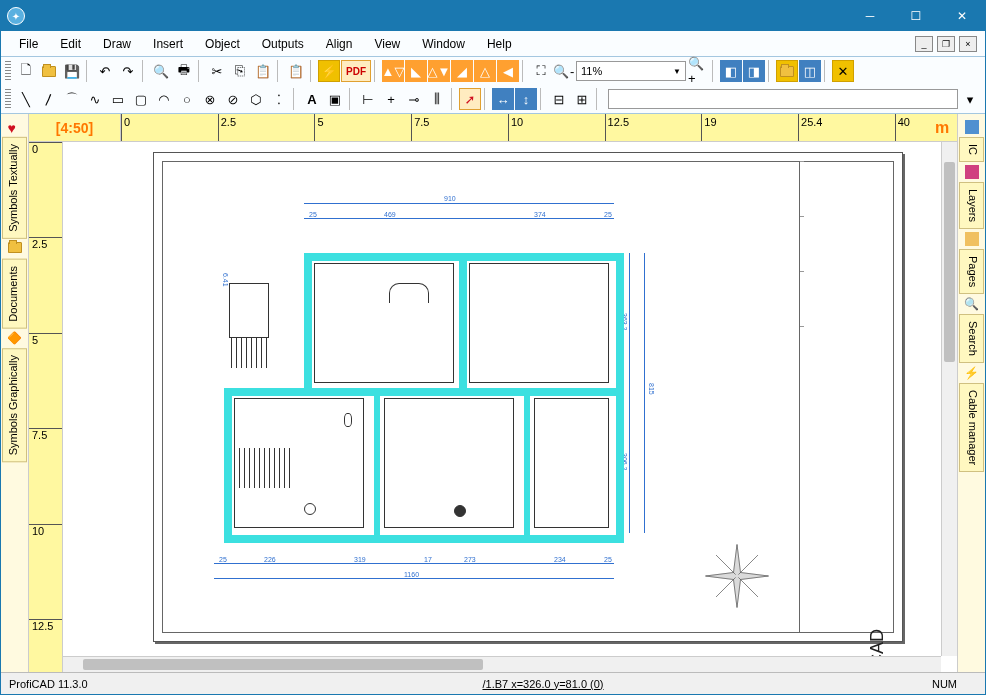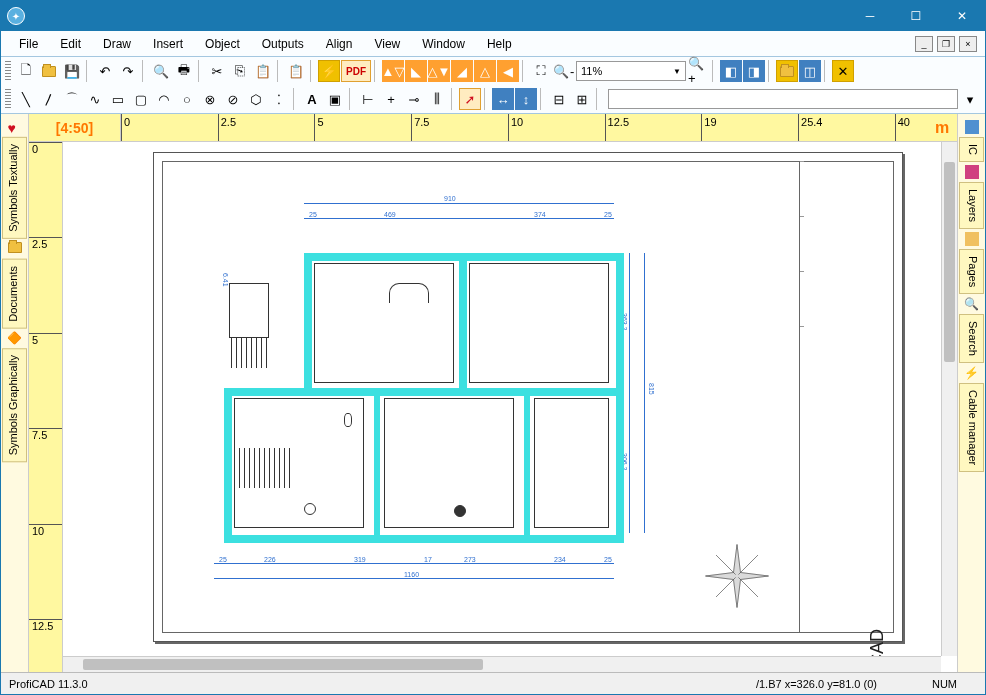--- a/index.html
+++ b/index.html
@@ -68,7 +68,7 @@
 .scrollbar-h .thumb { position:absolute; left:20px; top:2px; bottom:2px; width:400px; background:#c0c0c0; border-radius:2px; }
 .statusbar { height: 22px; background:#f0f0f0; border-top:1px solid #bbb; display:flex; align-items:center; padding:0 8px; font-size:11px; }
 .statusbar .status-left { flex:0 0 200px; }
-.statusbar .status-center { flex:1; text-align:right; }
+.statusbar .status-center { flex:1; text-align:center;text-decoration:underline; }
 .statusbar .status-right { flex:0 0 100px; text-align:right; padding-right:20px; }
 .folder-icon { display:inline-block; width:14px; height:11px; background:#f0c040; border:1px solid #c09020; border-radius:1px 1px 0 0; position:relative; }
 .folder-icon::before { content:''; position:absolute; top:-3px; left:0; width:6px; height:3px; background:#f0c040; border:1px solid #c09020; border-bottom:none; }

